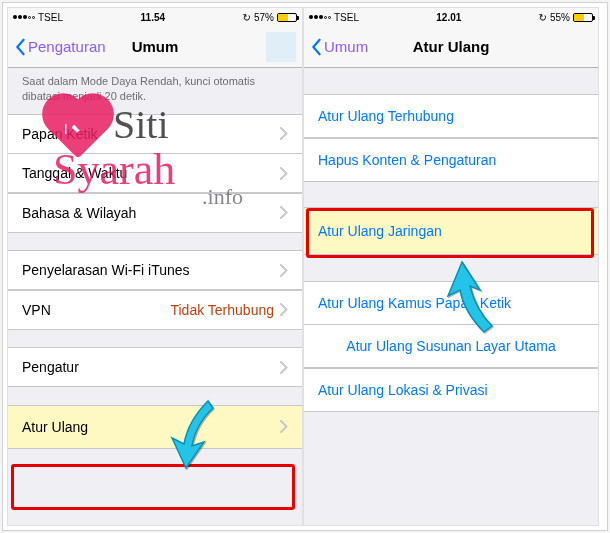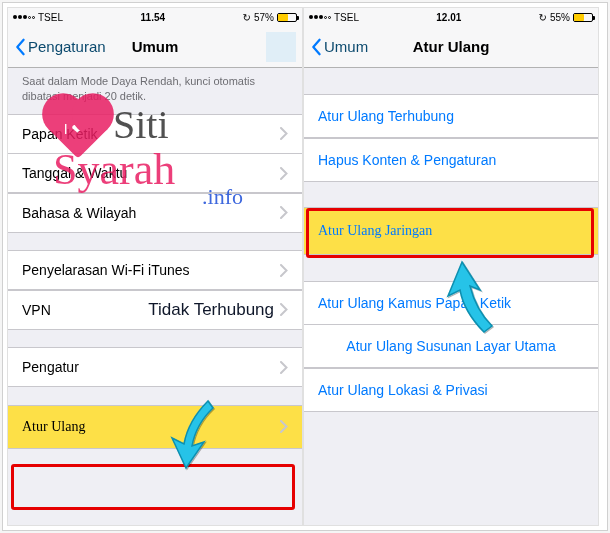--- a/index.html
+++ b/index.html
@@ -67,7 +67,7 @@
     padding: 0 6px;
   }
   .nav-back {
-    display: flex; align-items: center; color: #0c4a6e;
+    display: flex; align-items: center; color: #8b5cf6;
     font-size: 15px; gap: 2px;
   }
   .nav-back svg { width: 12px; height: 18px; }

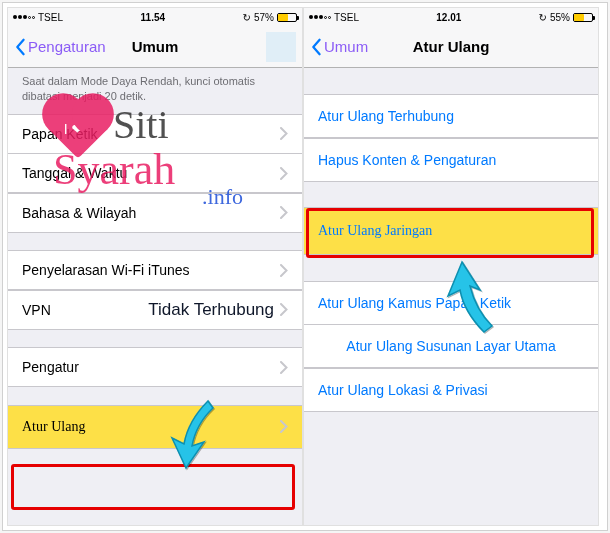--- a/index.html
+++ b/index.html
@@ -149,7 +149,7 @@
     line-height: 0.9;
   }
   .wm-info {
-    font-family: "Comic Sans MS", cursive; font-size: 22px; color: #1d4ed8;
+    font-family: "Comic Sans MS", cursive; font-size: 22px; color: #737373;
     text-align: right; padding-right: 30px; margin-top: -6px;
   }
 </style>

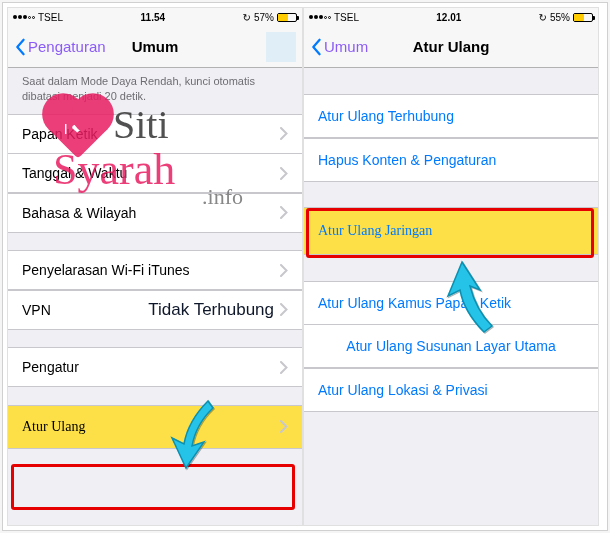--- a/index.html
+++ b/index.html
@@ -106,7 +106,7 @@
   .row .chev { color: #c7c7cc; }
   .row .chev svg { width: 8px; height: 13px; display:block;}
   .row.link { color: #007aff; }
-  .row.selected { background: #fde047; font-family: Liberation Serif, serif; }
+  .row.selected { background: #fef9c3; }
   .highlight-red {
     position: absolute; border: 3px solid #e60000; border-radius: 3px;
     pointer-events: none;

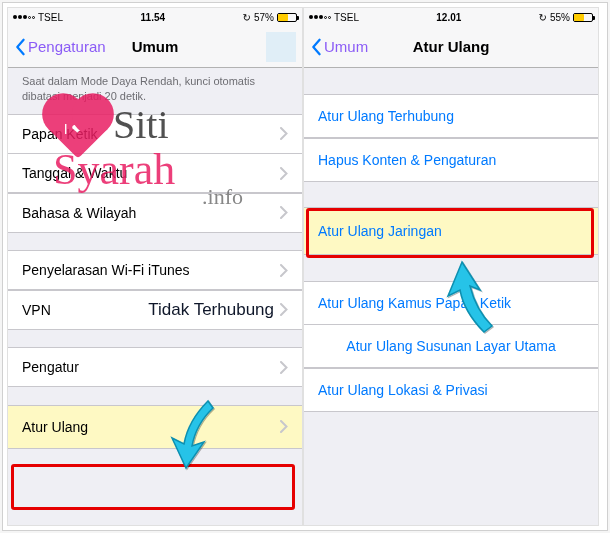--- a/index.html
+++ b/index.html
@@ -102,7 +102,7 @@
     margin-bottom: -0.5px;
   }
   .row .label { flex: 1; }
-  .row .value { color: #0f172a; font-size: 17px; margin-right: 6px;}
+  .row .value { color: #c2410c; font-size: 14px; margin-right: 6px;}
   .row .chev { color: #c7c7cc; }
   .row .chev svg { width: 8px; height: 13px; display:block;}
   .row.link { color: #007aff; }

